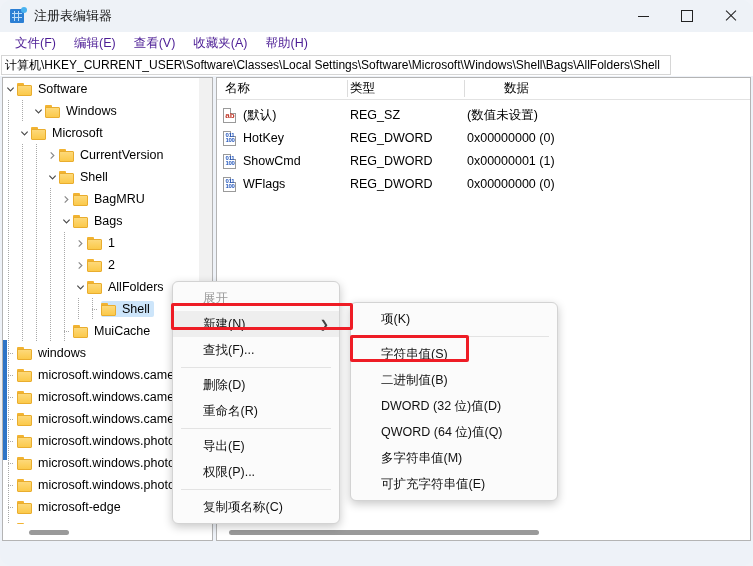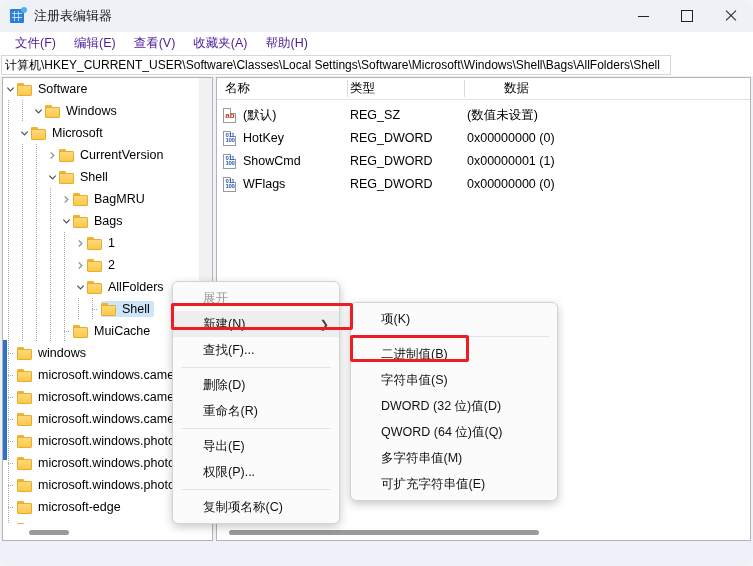--- a/index.html
+++ b/index.html
@@ -486,10 +486,10 @@
       </div>
       <div class="ctxsep"></div>
       <div class="ctxitem">
+        <span>字符串值(S)</span>
+      </div>
+      <div class="ctxitem">
         <span>二进制值(B)</span>
-      </div>
-      <div class="ctxitem">
-        <span>字符串值(S)</span>
       </div>
       <div class="ctxitem">
         <span>DWORD (32 位)值(D)</span>

